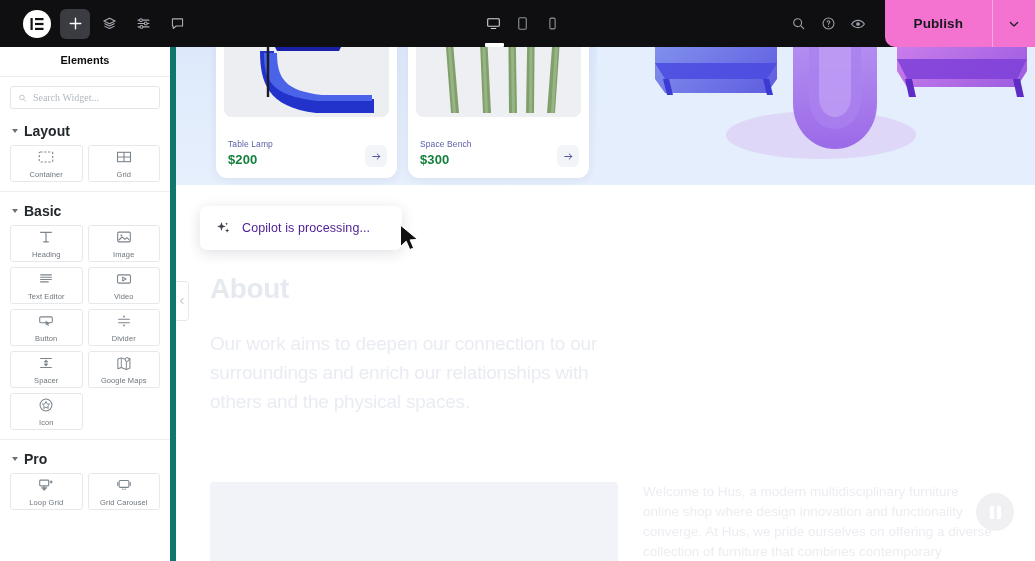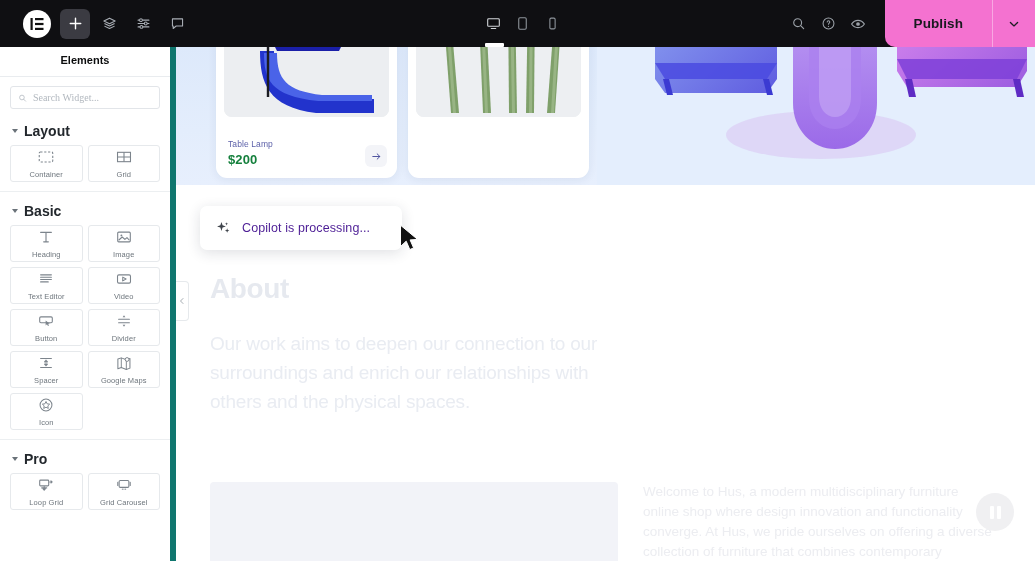--- a/index.html
+++ b/index.html
@@ -500,6 +500,17 @@
           </g>
         </svg>
       </div>
+      <div class="card-foot">
+        <div>
+          <div class="card-name">Space Bench</div>
+          <div class="card-price">$300</div>
+        </div>
+        <div class="card-arrow">
+          <svg width="11" height="11" viewBox="0 0 16 16">
+            <path d="M2.6 8h10.2M9 4.2 12.9 8 9 11.8" fill="none" stroke="#4a4f9c" stroke-width="1.4" stroke-linecap="round" stroke-linejoin="round"></path>
+          </svg>
+        </div>
+      </div>
     </div>
   </div>
 

